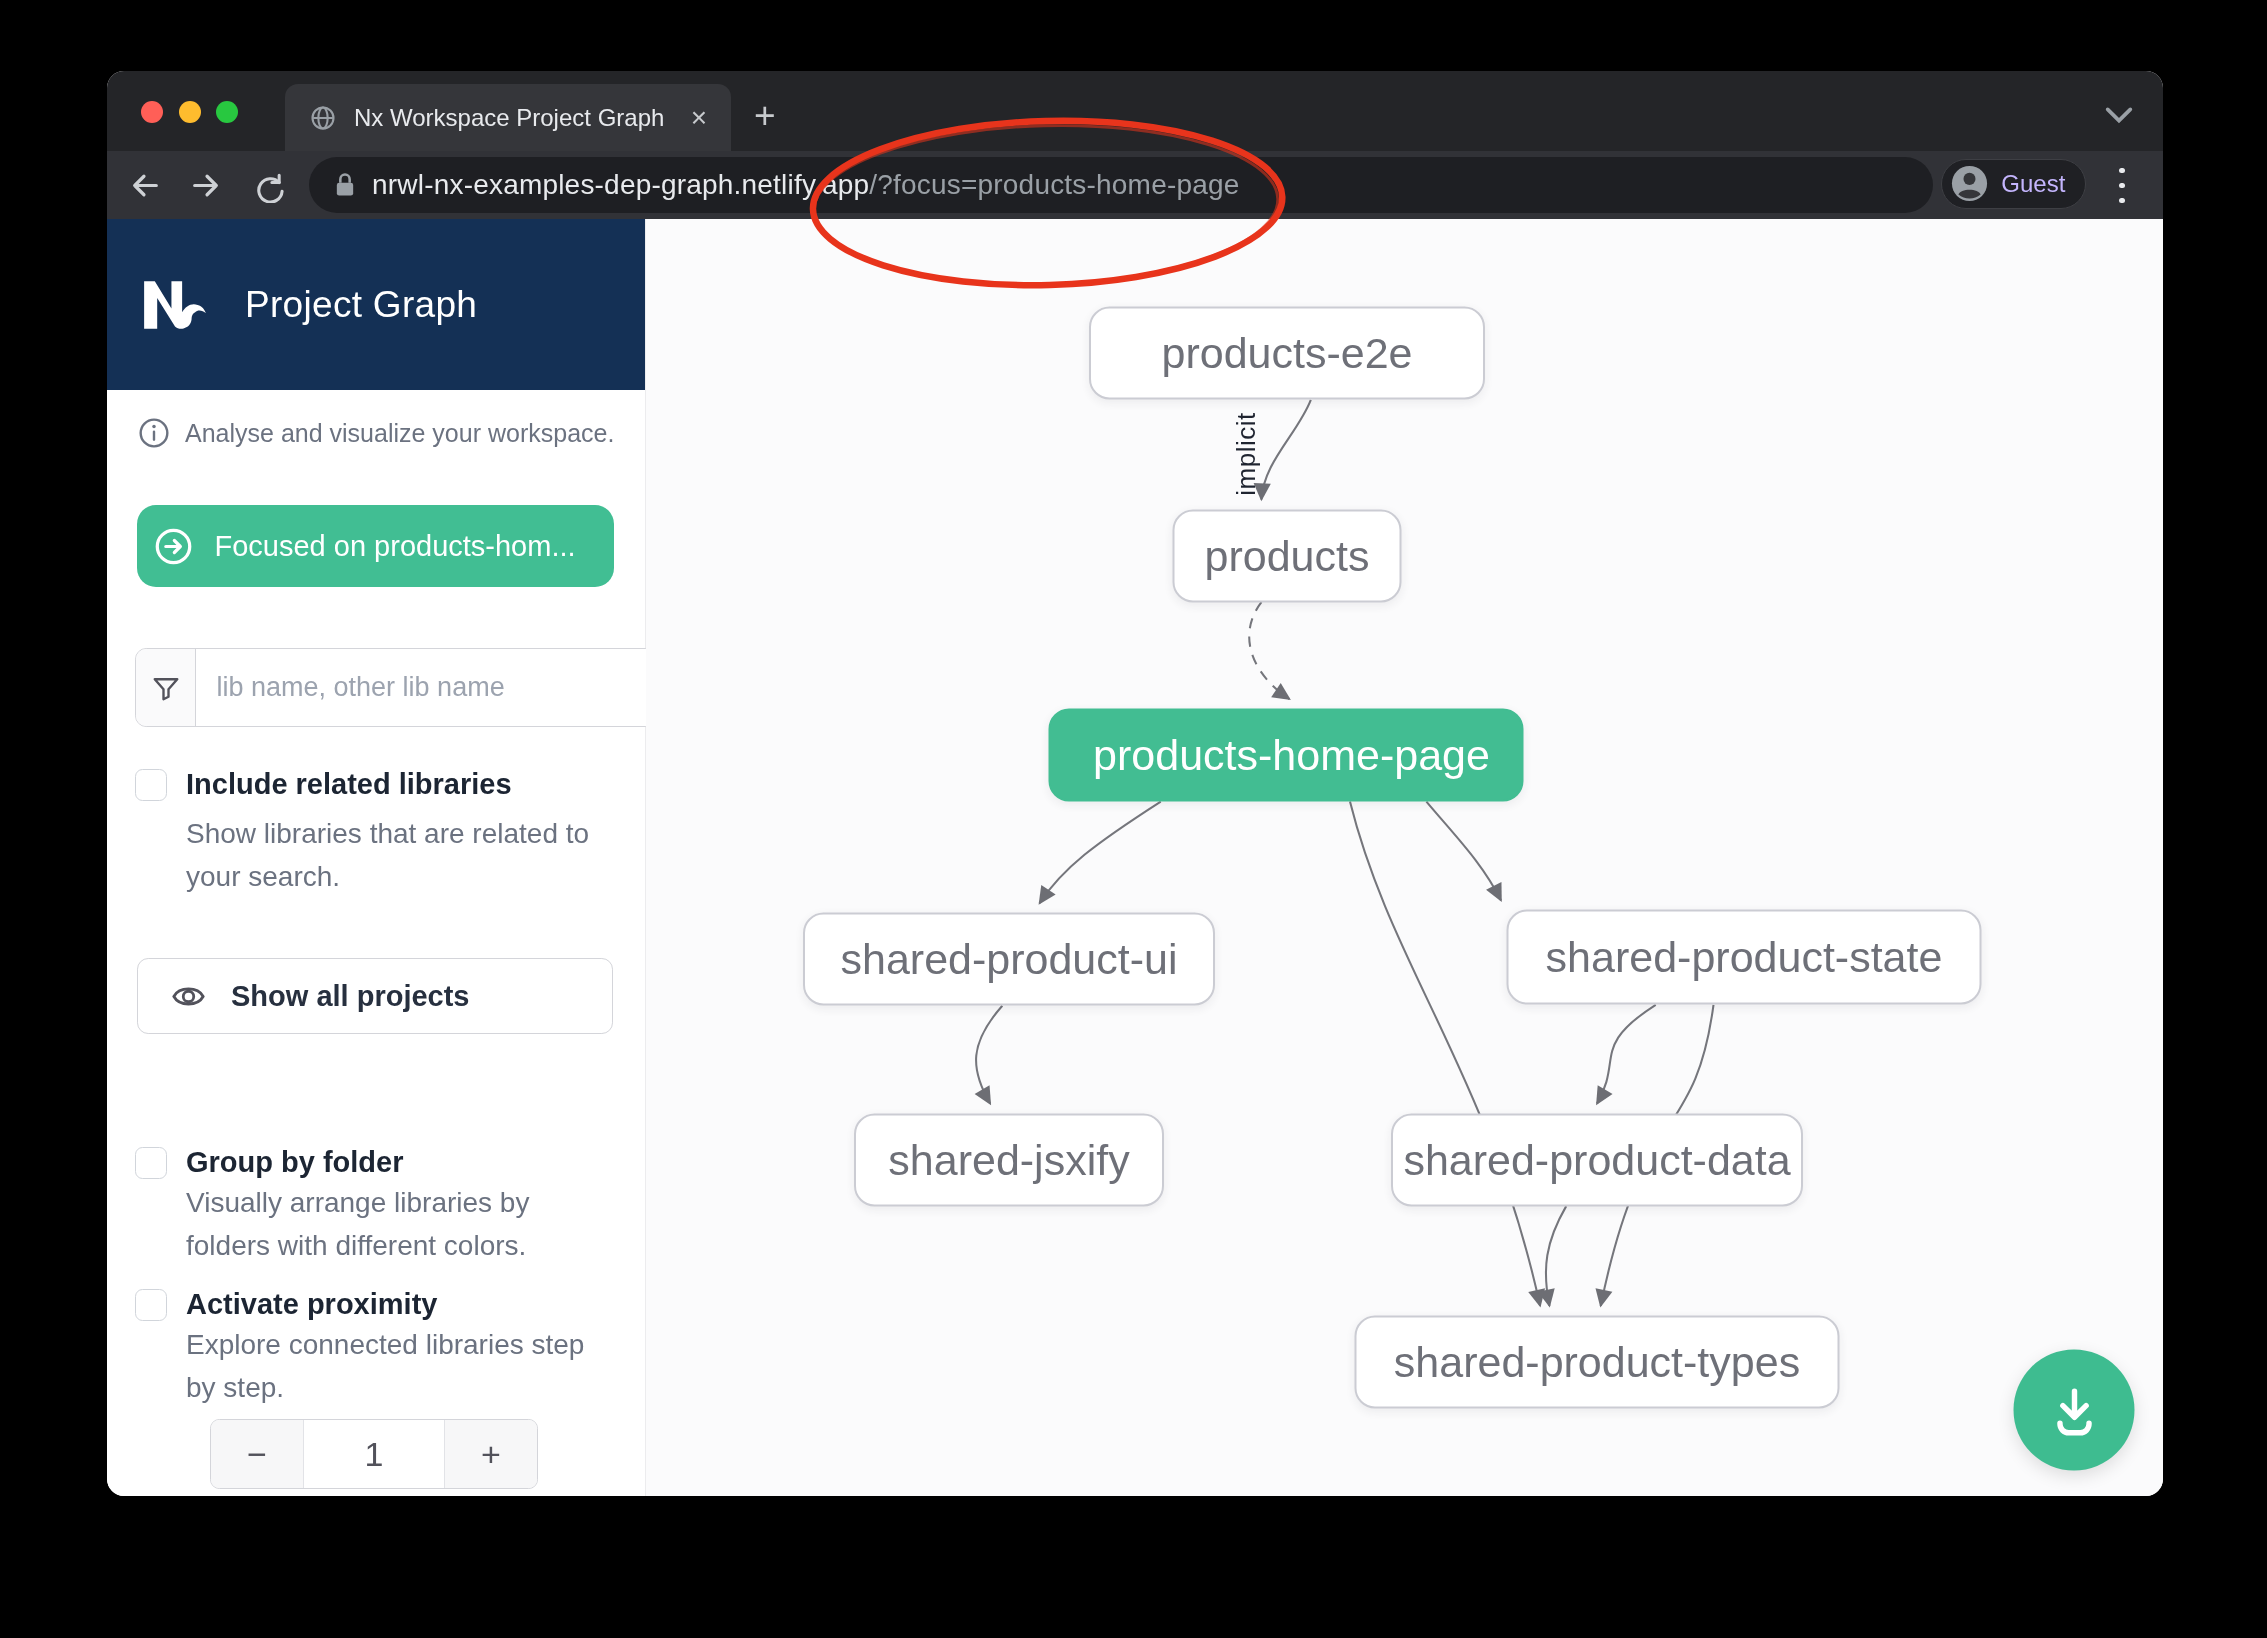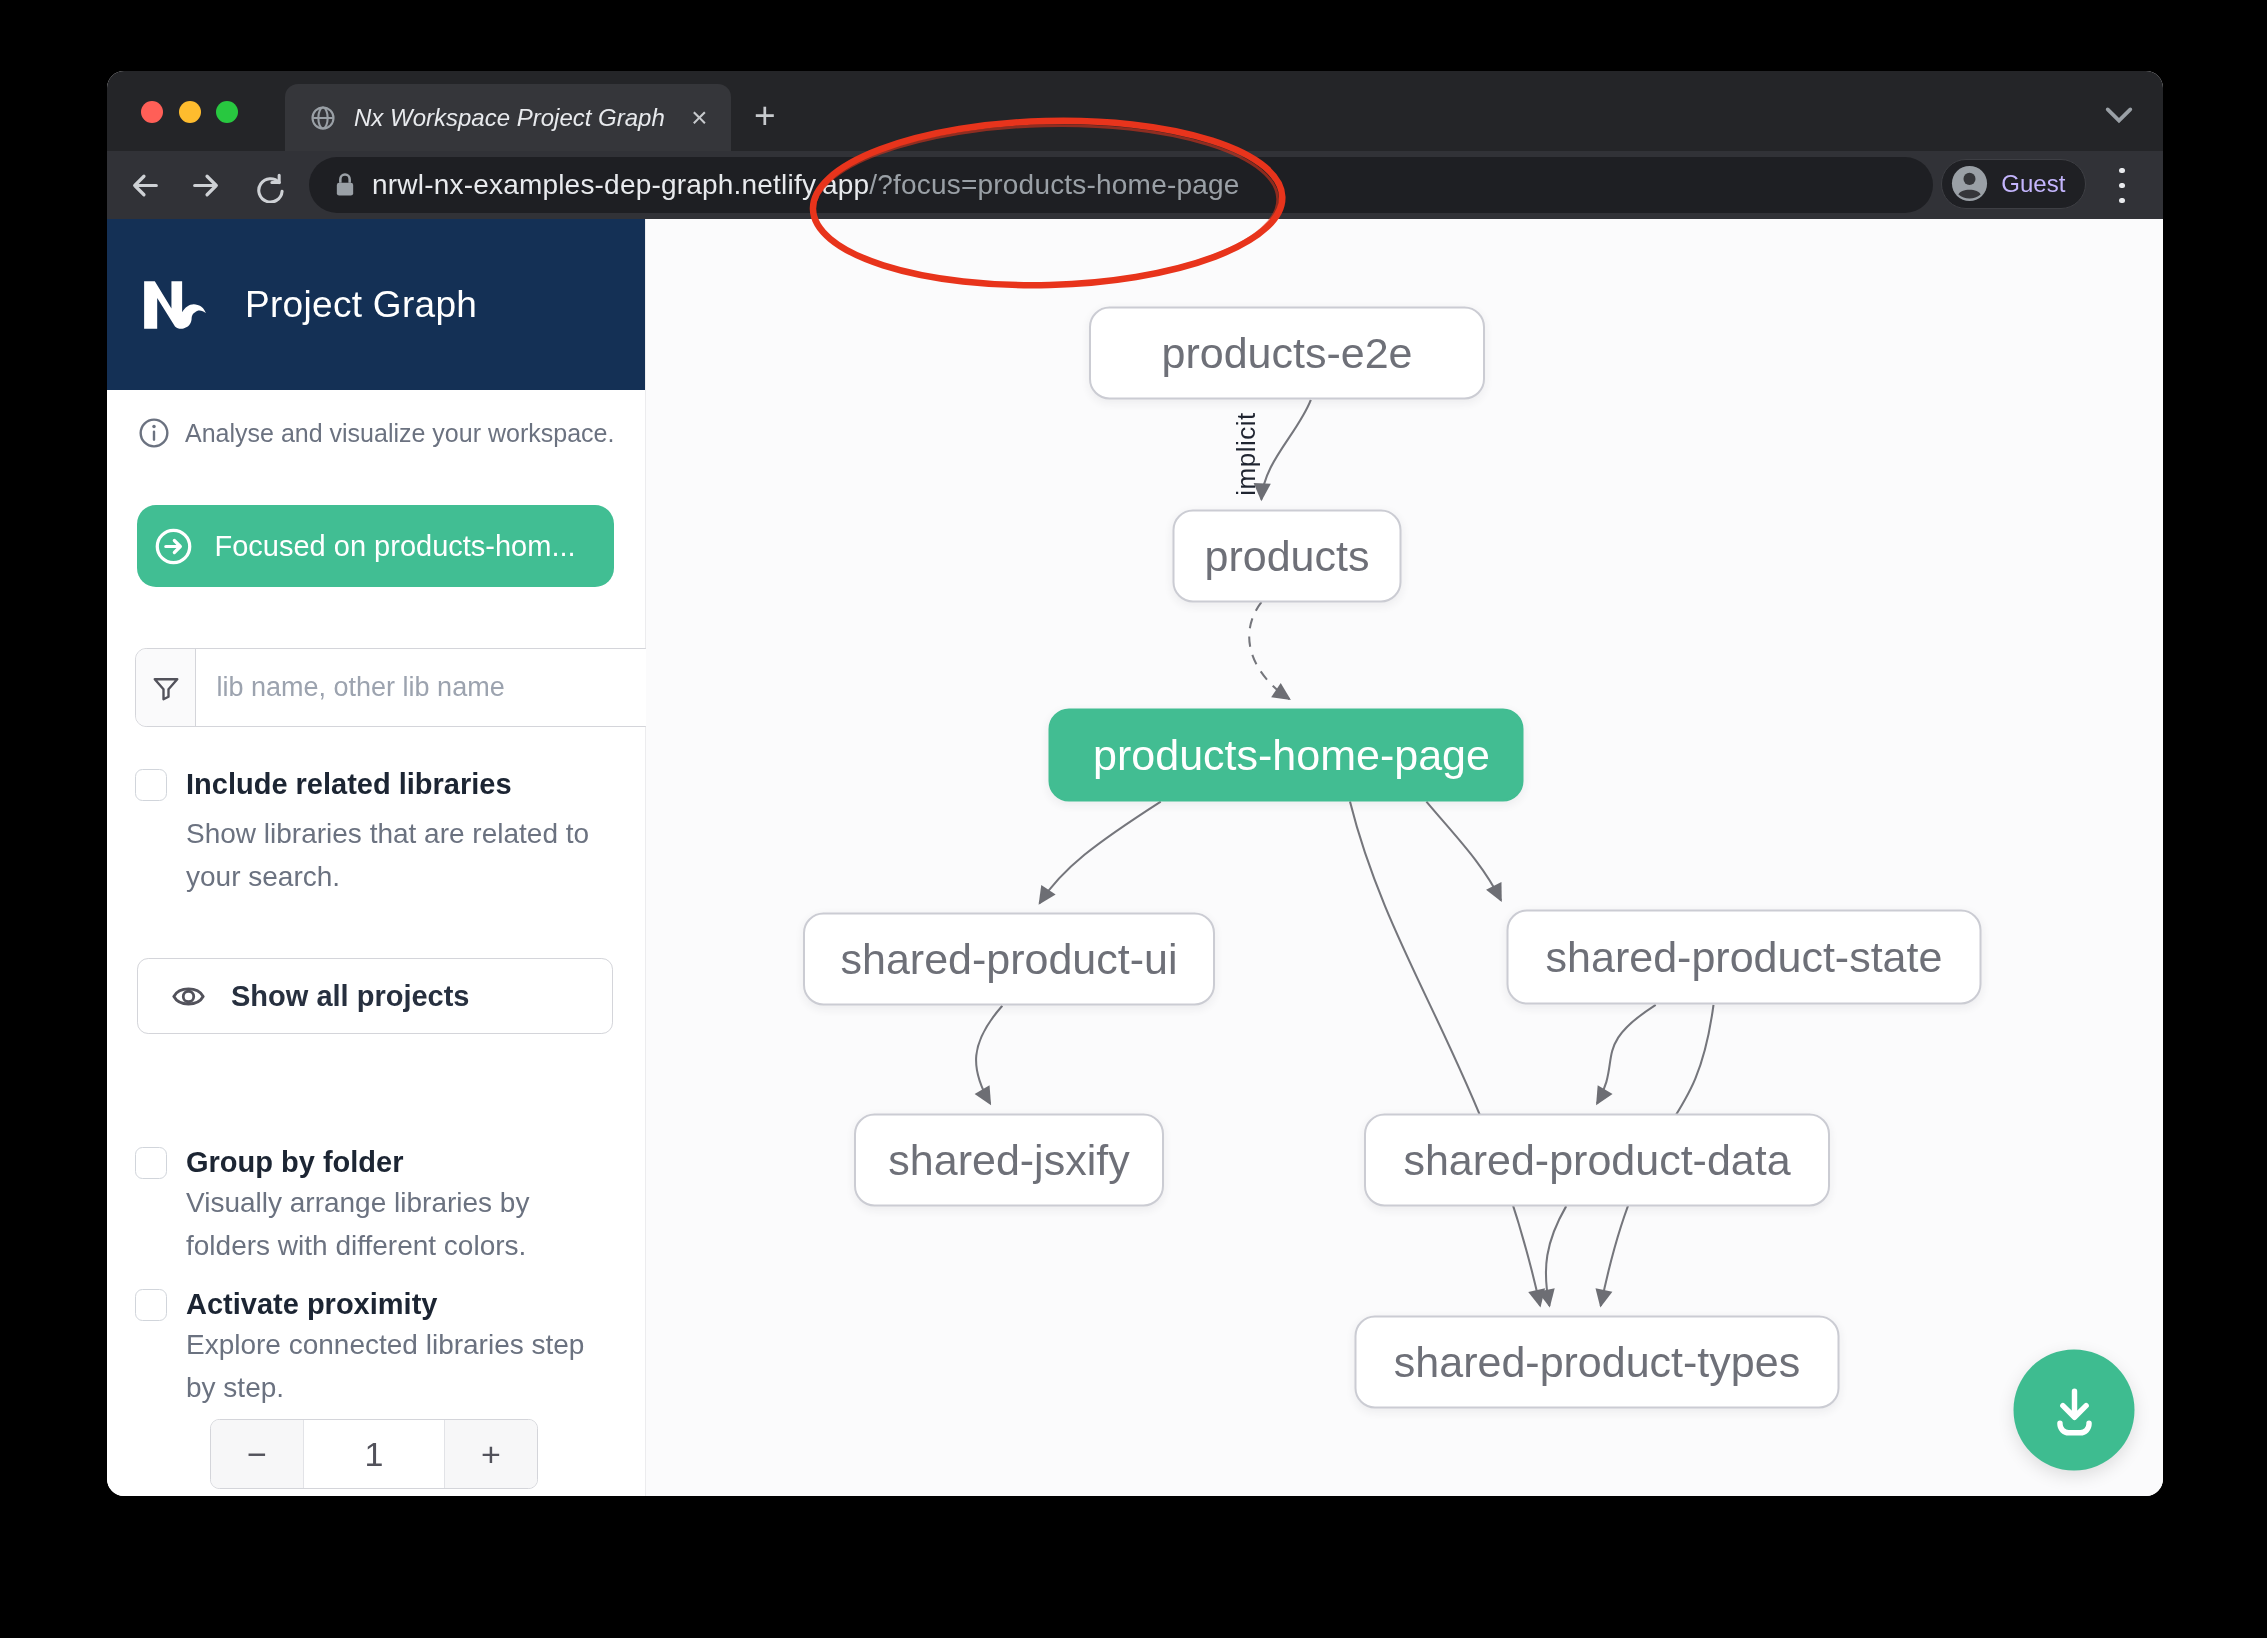--- a/index.html
+++ b/index.html
@@ -16,7 +16,7 @@
   .t-green{ left:109px; background:#28c840; }
   .tab { position:absolute; left:178px; top:13px; width:446px; height:67px;
          background:#35363a; border-radius:13px 13px 0 0; display:flex; align-items:center;
-         padding:0 24px; gap:17px;font-style:italic; }
+         padding:0 24px; gap:17px; }
   .tab-title { color:#e8eaed; font-size:24px; white-space:nowrap; flex:1; }
   .tab-close { color:#c7cacd; font-size:28px; line-height:1; cursor:default; }
   .newtab { position:absolute; left:647px; top:28px; color:#c7cacd; font-size:37px; line-height:34px; }

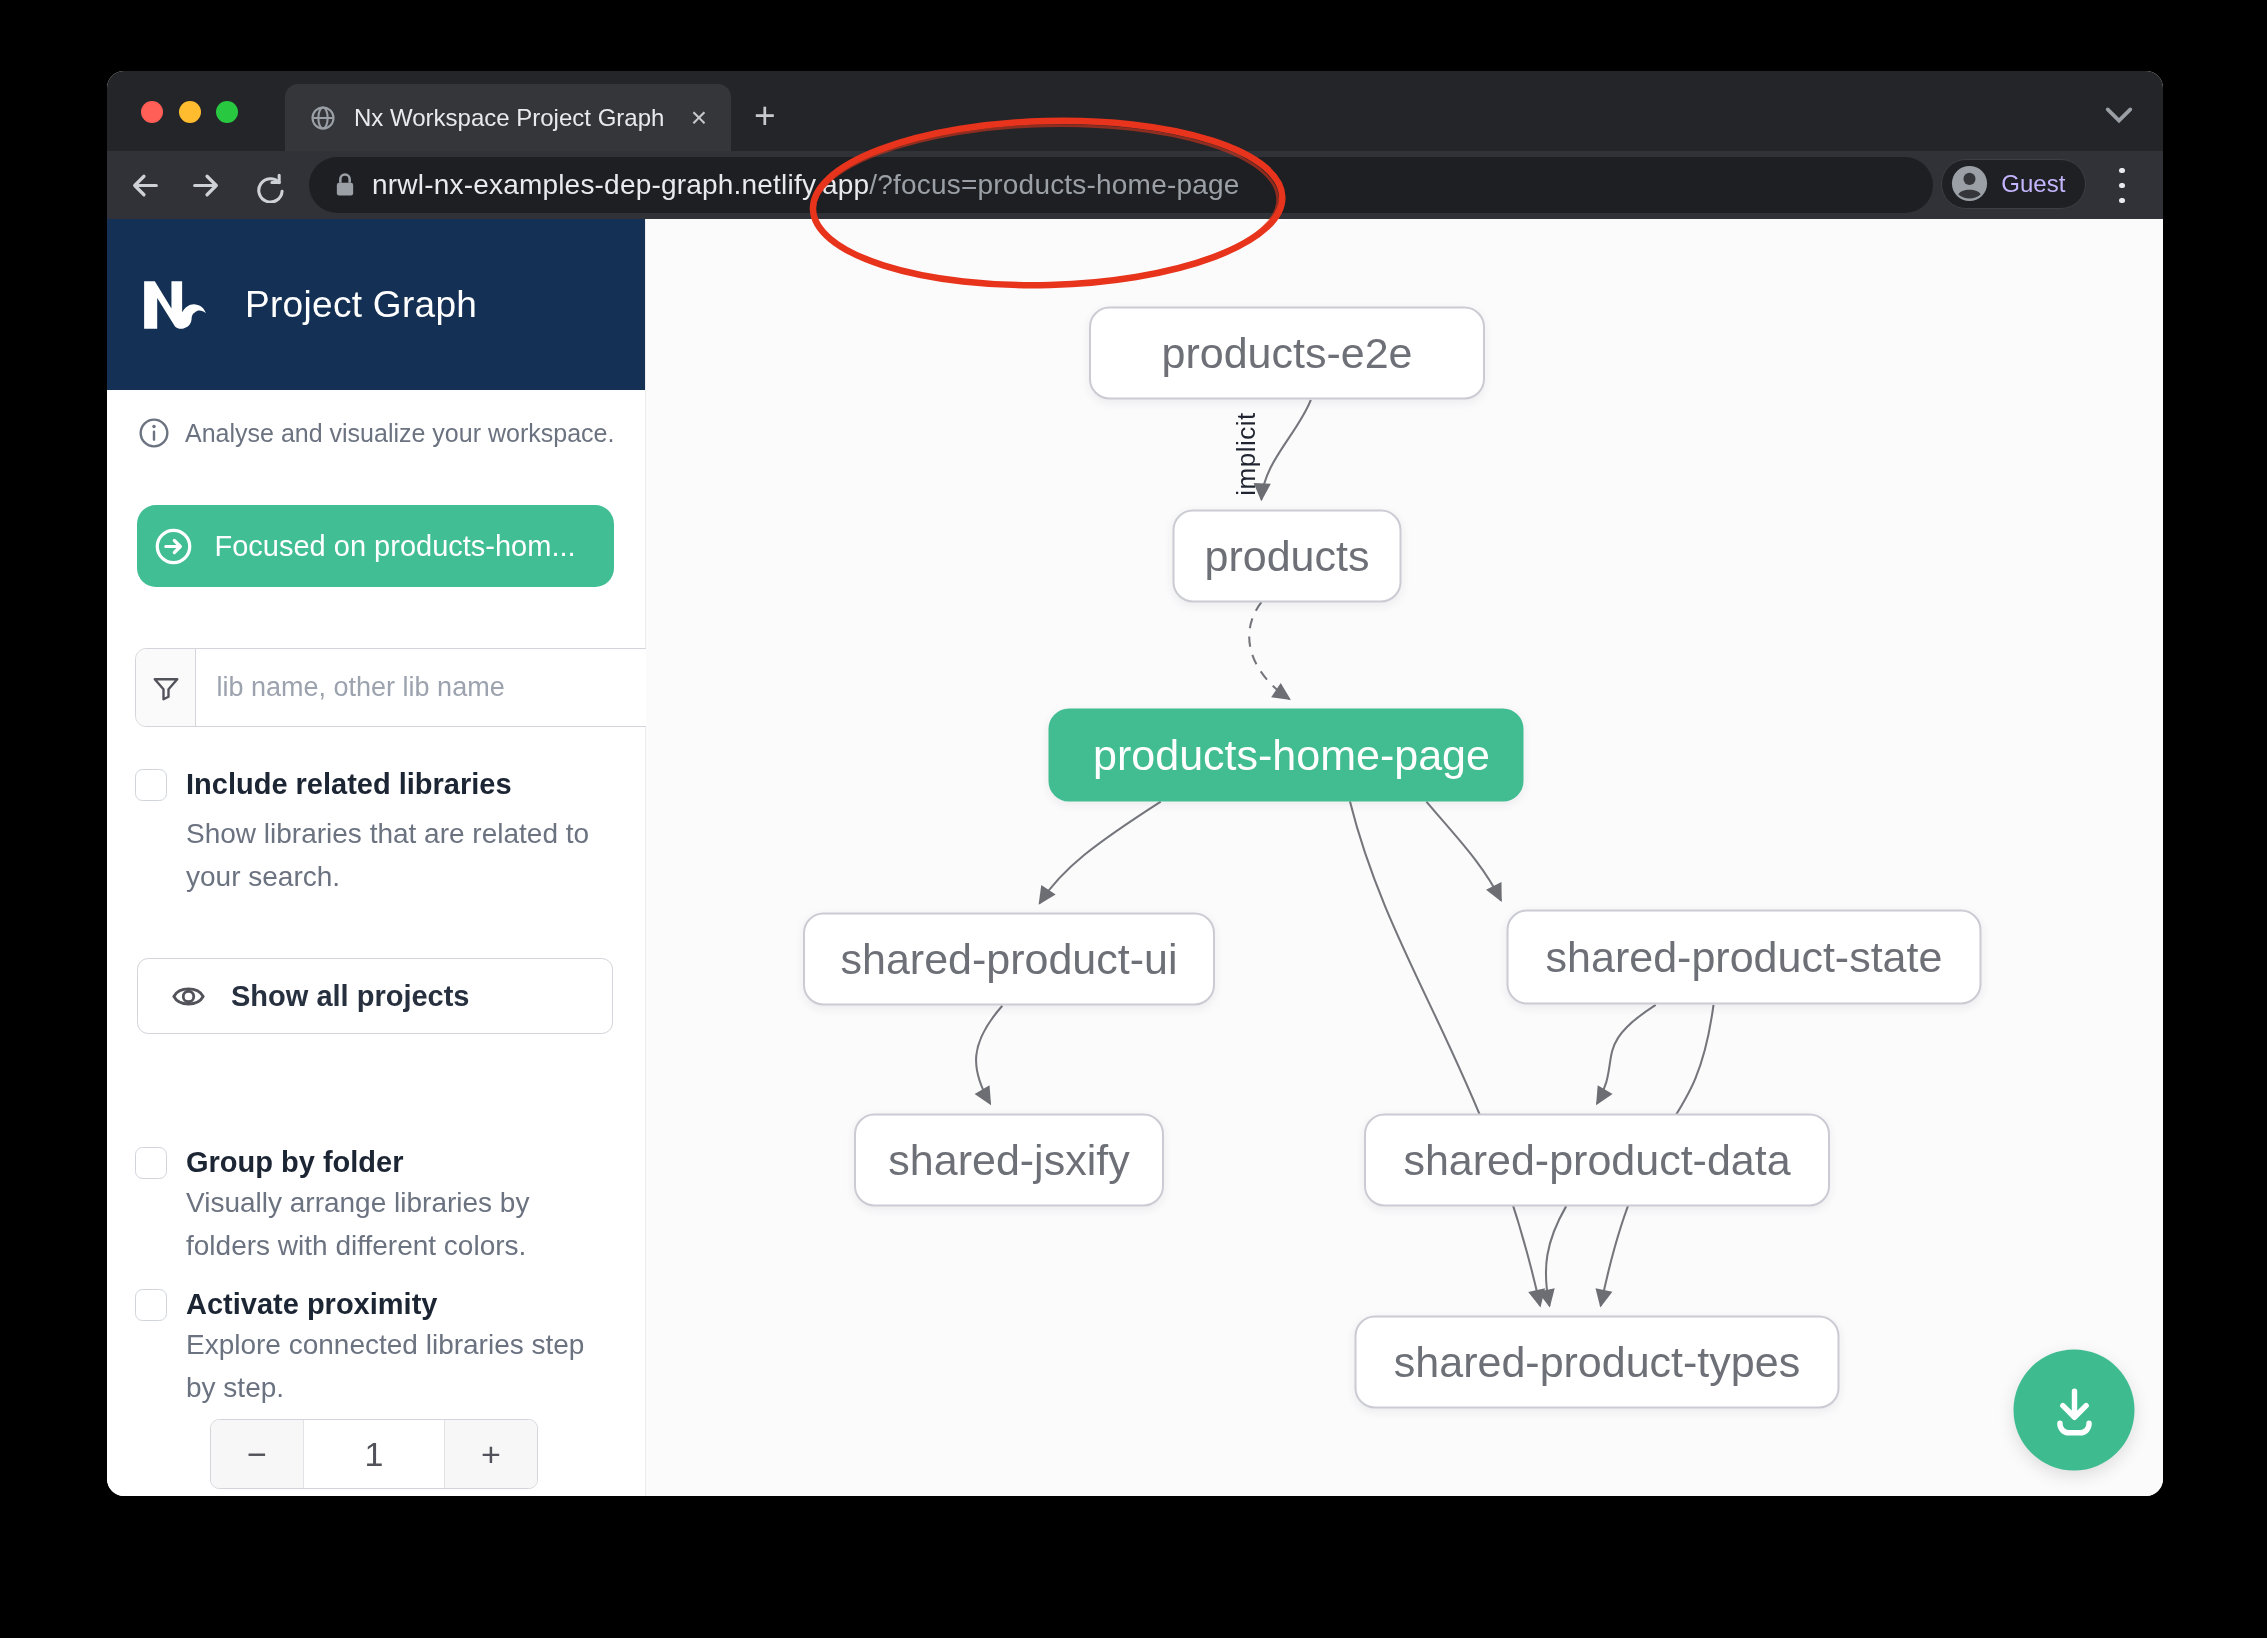--- a/index.html
+++ b/index.html
@@ -257,7 +257,7 @@
           <div class="node" style="left: 363px; top: 740px; width: 412px; height: 93px;">shared-product-ui</div>
           <div class="node" style="left: 1098px; top: 738px; width: 475px; height: 95px;">shared-product-state</div>
           <div class="node" style="left: 363px; top: 941px; width: 310px; height: 93px;">shared-jsxify</div>
-          <div class="node" style="left: 951px; top: 941px; width: 466px; height: 93px;">shared-product-data</div>
+          <div class="node" style="left: 951px; top: 941px; width: 412px; height: 93px;">shared-product-data</div>
           <div class="node" style="left: 951px; top: 1143px; width: 485px; height: 93px;">shared-product-types</div>
         </div>
       <span class="edge-label" id="edge-label" style="left: 600px; top: 235px;">implicit</span>

